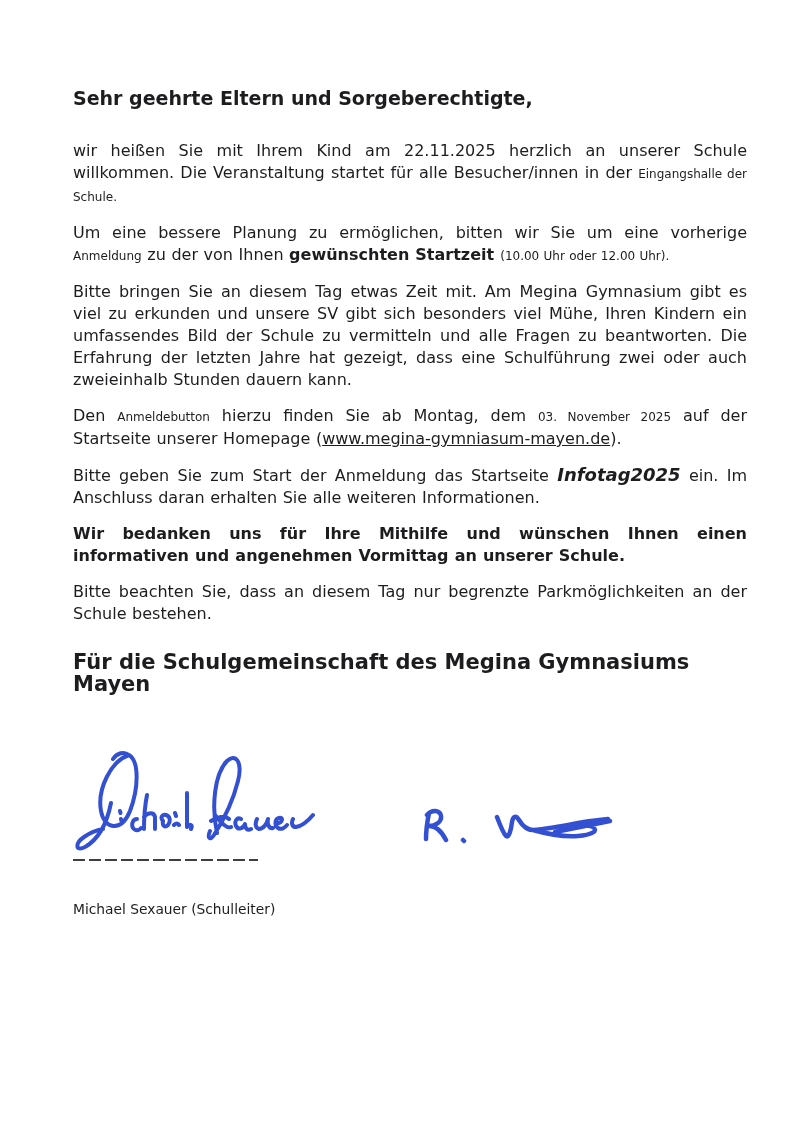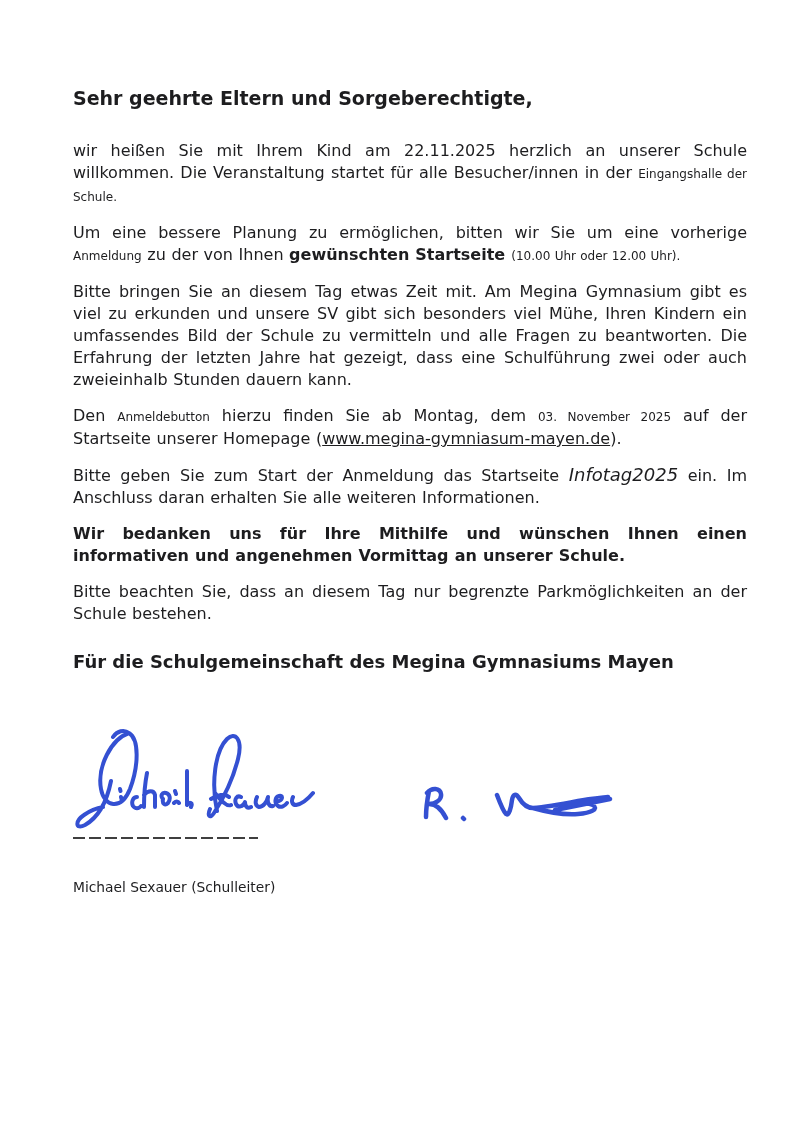--- a/index.html
+++ b/index.html
@@ -53,7 +53,7 @@
   <h1 class="salutation">Sehr geehrte Eltern und Sorgeberechtigte,</h1>
 
   <p class="para"><span>wir heißen Sie mit Ihrem Kind am 22.11.2025 herzlich an unserer Schule willkommen. Die Veranstaltung startet für alle Besucher/innen in der </span><span class="seg-b">Eingangshalle der Schule.</span></p>
-  <p class="para"><span>Um eine bessere Planung zu ermöglichen, bitten wir Sie um eine vorherige </span><span class="seg-b">Anmeldung</span><span> zu der von Ihnen </span><span class="seg-s">gewünschten Startseite </span><span class="seg-b">(10.00 Uhr oder 12.00 Uhr).</span></p>
+  <p class="para"><span>Um eine bessere Planung zu ermöglichen, bitten wir Sie um eine vorherige </span><span class="seg-b">Anmeldung</span><span> zu der von Ihnen </span><span class="seg-s">gewünschten Startzeit </span><span class="seg-b">(10.00 Uhr oder 12.00 Uhr).</span></p>
   <p class="para"><span>Bitte bringen Sie an diesem Tag etwas Zeit mit. Am Megina Gymnasium gibt es viel zu erkunden und unsere SV gibt sich besonders viel Mühe, Ihren Kindern ein umfassendes Bild der Schule zu vermitteln und alle Fragen zu beantworten. Die Erfahrung der letzten Jahre hat gezeigt, dass eine Schulführung zwei oder auch zweieinhalb Stunden dauern kann.</span></p>
   <p class="para"><span>Den </span><span class="seg-b">Anmeldebutton</span><span> hierzu finden Sie ab Montag, dem </span><span class="seg-b">03. November 2025</span><span> auf der Startseite unserer Homepage (</span><span class="seg-link">www.megina-gymniasum-mayen.de</span><span>).</span></p>
   <p class="para"><span>Bitte geben Sie zum Start der Anmeldung das Startseite </span><span class="seg-bi">Infotag2025</span><span> ein. Im Anschluss daran erhalten Sie alle weiteren Informationen.</span></p>

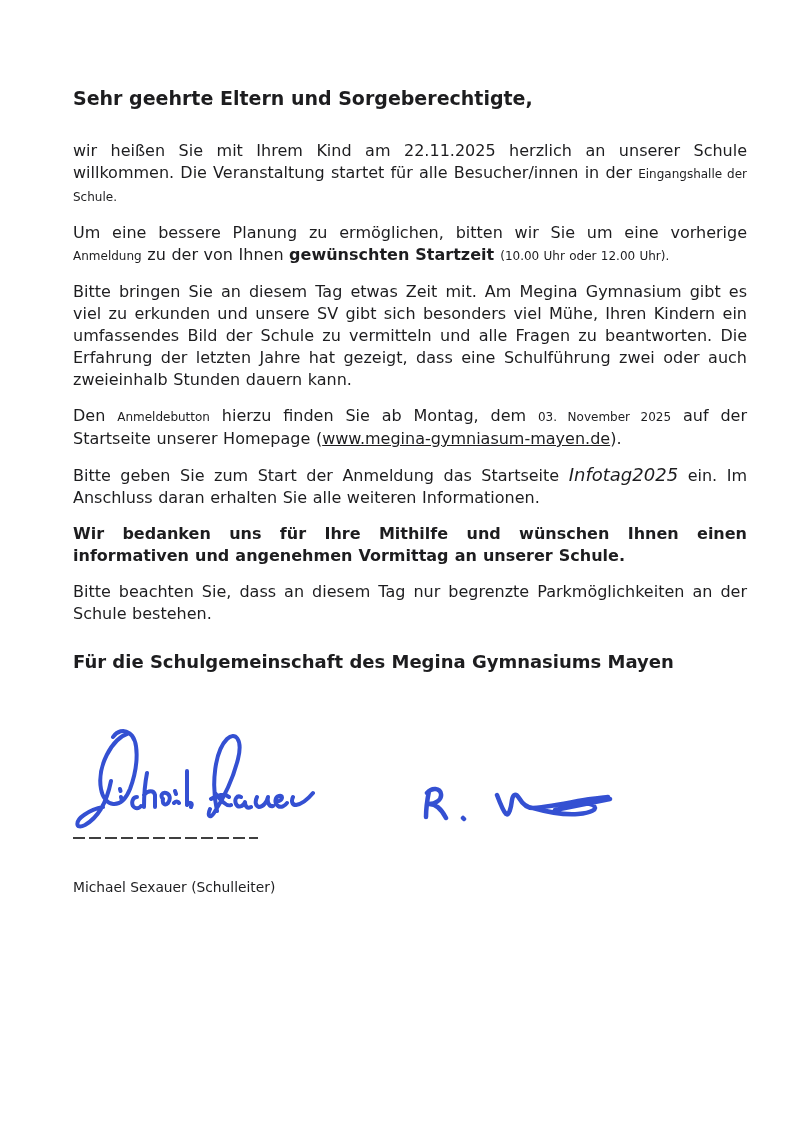--- a/index.html
+++ b/index.html
@@ -25,7 +25,7 @@
   }
   .seg-b{font-weight:400;font-size:12px;}
   .seg-s{font-weight:700;}
-  .seg-bi{font-weight:400;font-style:italic;font-size:18px;}
+  .seg-bi{font-weight:700;font-style:italic;font-size:18px;}
   .seg-link{text-decoration:underline;color:inherit;cursor:pointer;}
   .closing{
     font-size:18px;font-weight:700;line-height:22px;

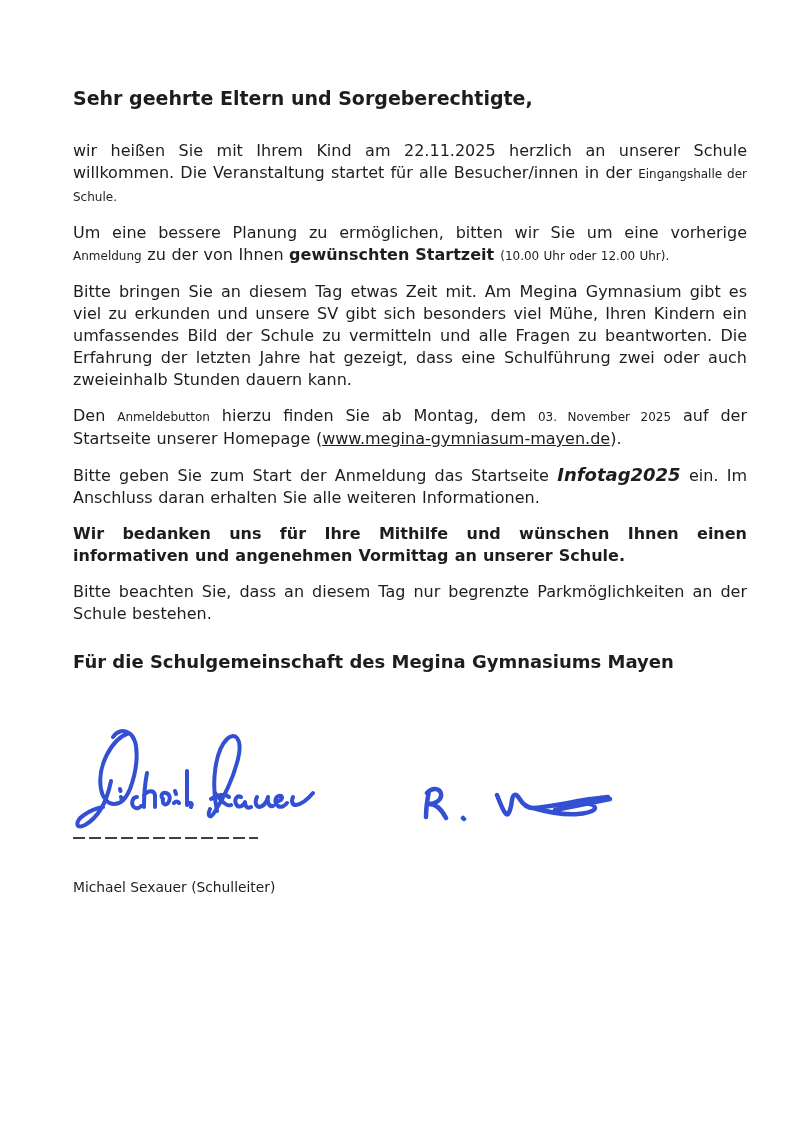--- a/index.html
+++ b/index.html
@@ -28,7 +28,7 @@
   .seg-bi{font-weight:700;font-style:italic;font-size:18px;}
   .seg-link{text-decoration:underline;color:inherit;cursor:pointer;}
   .closing{
-    font-size:18px;font-weight:700;line-height:22px;
+    font-size:21px;font-weight:700;line-height:22px;
     margin:26px 0 0 0;
   }
   .sig-area{position:relative;height:156px;margin-top:46px;}

